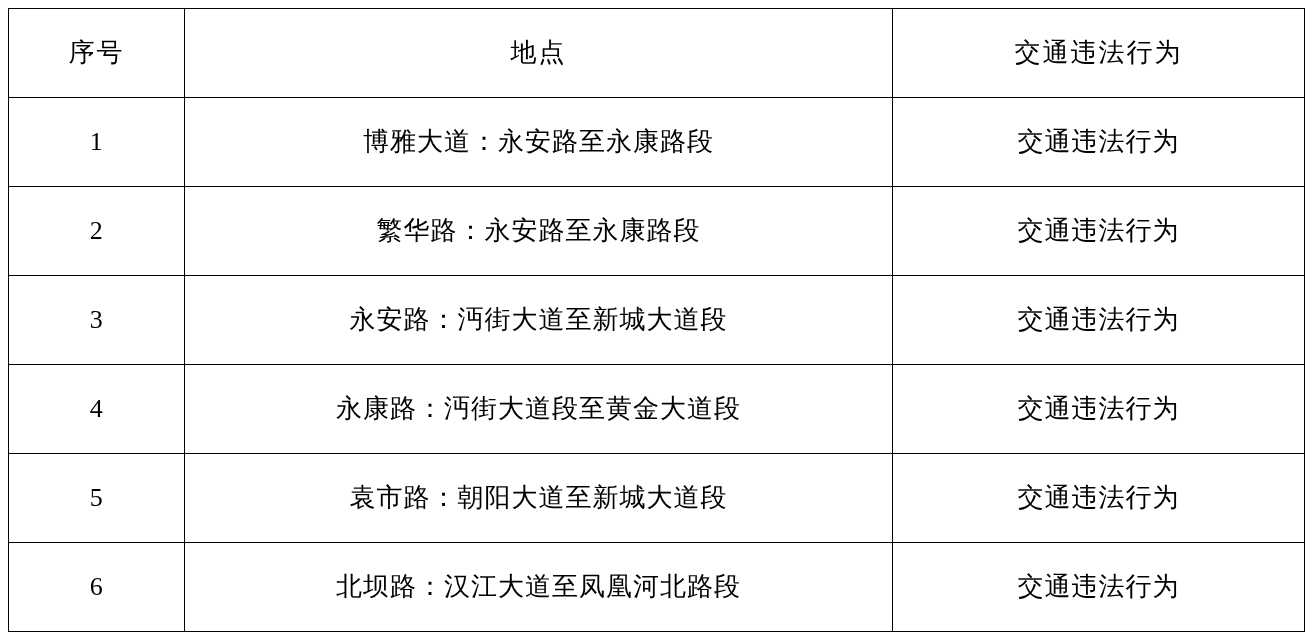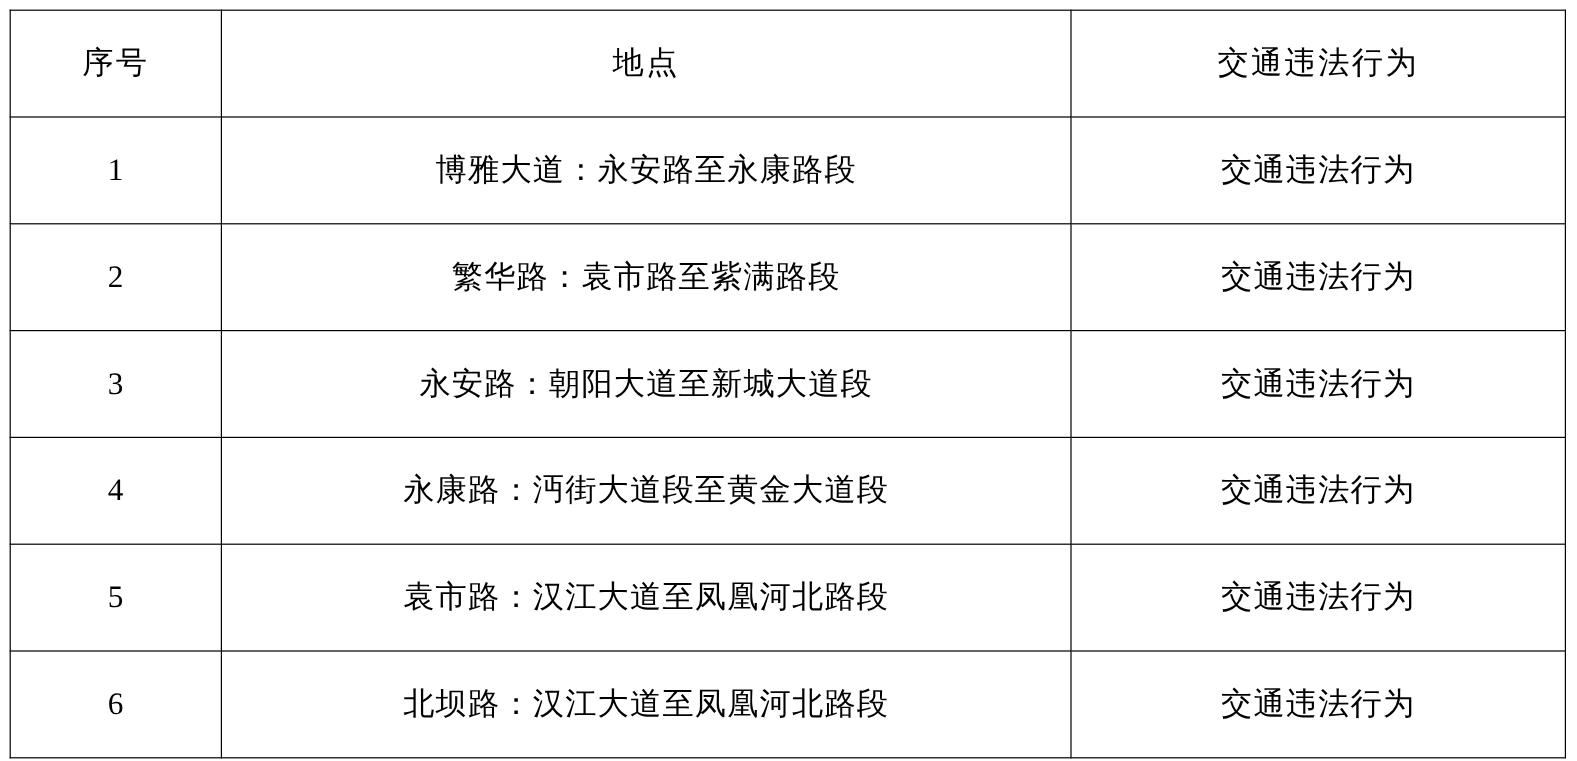--- a/index.html
+++ b/index.html
@@ -71,7 +71,7 @@
       </tr>
       <tr>
         <td class="cell-index">2</td>
-        <td class="cell-place">繁华路：袁市路至紫满路段</td>
+        <td class="cell-place">繁华路：永安路至永康路段</td>
         <td class="cell-type">交通违法行为</td>
       </tr>
       <tr>

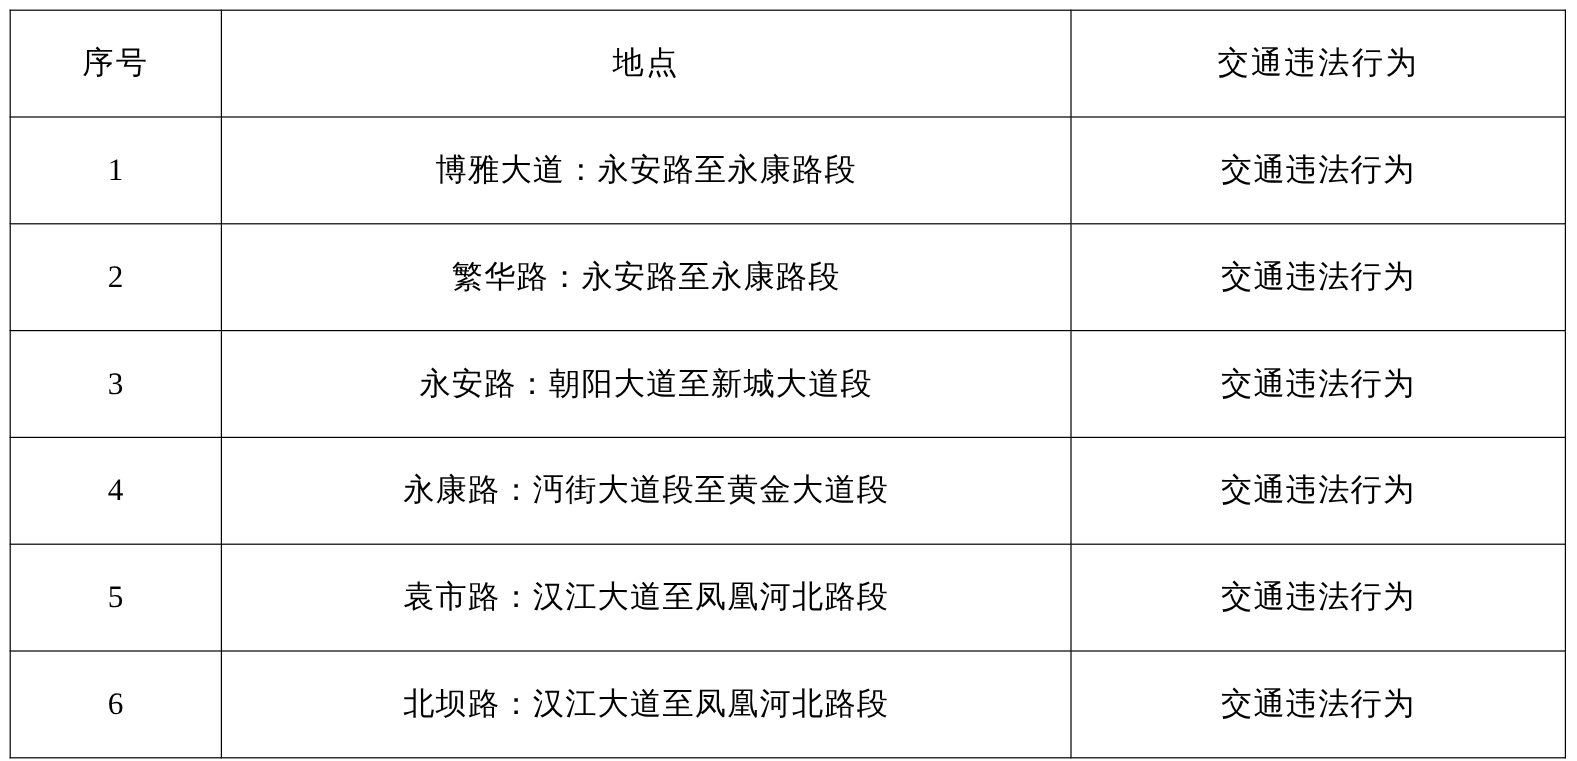--- a/index.html
+++ b/index.html
@@ -76,7 +76,7 @@
       </tr>
       <tr>
         <td class="cell-index">3</td>
-        <td class="cell-place">永安路：朝阳大道至新城大道段</td>
+        <td class="cell-place">永安路：沔街大道至新城大道段</td>
         <td class="cell-type">交通违法行为</td>
       </tr>
       <tr>

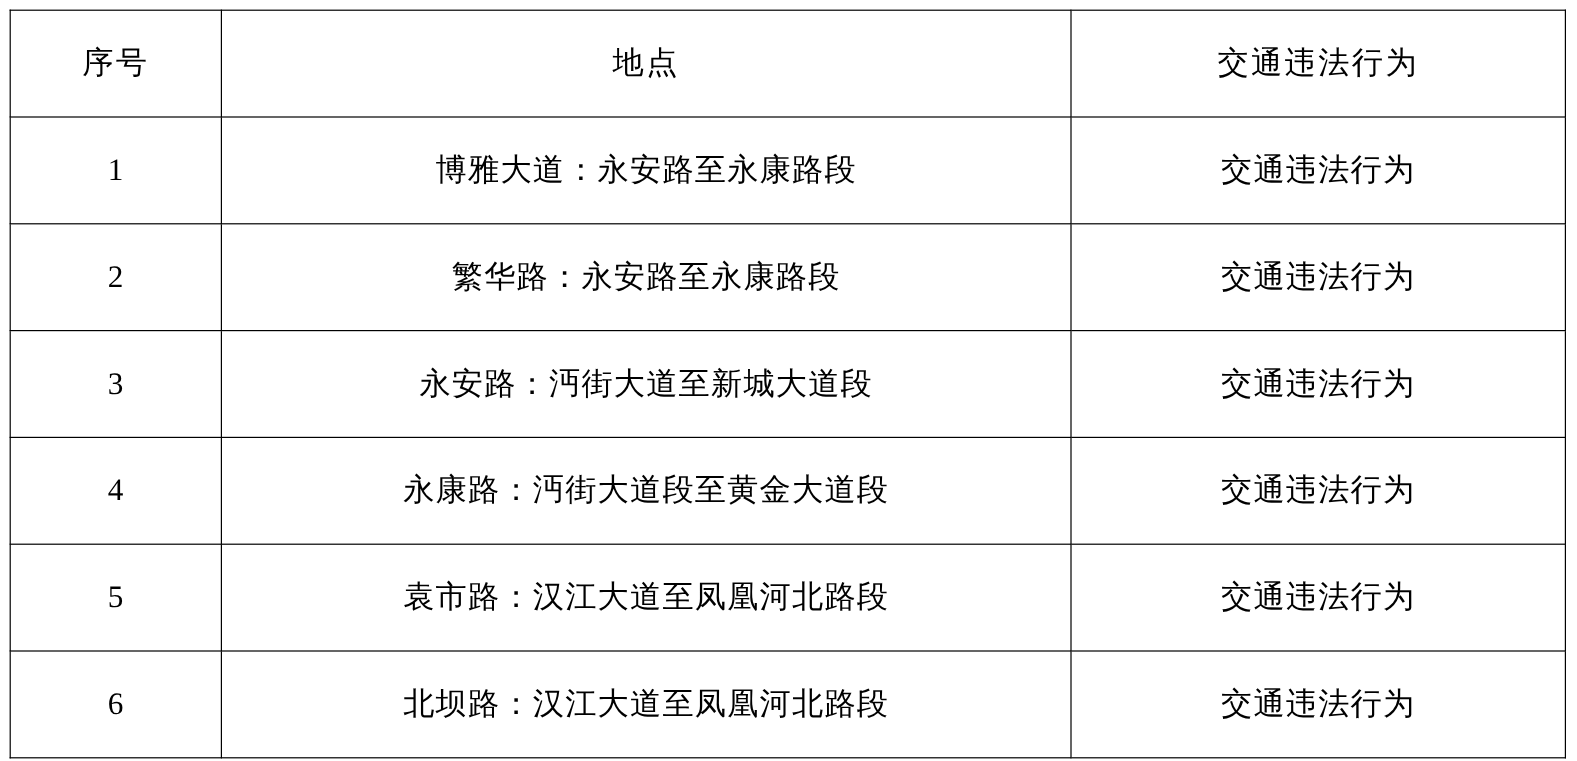--- a/index.html
+++ b/index.html
@@ -86,7 +86,7 @@
       </tr>
       <tr>
         <td class="cell-index">5</td>
-        <td class="cell-place">袁市路：汉江大道至凤凰河北路段</td>
+        <td class="cell-place">袁市路：朝阳大道至新城大道段</td>
         <td class="cell-type">交通违法行为</td>
       </tr>
       <tr>

